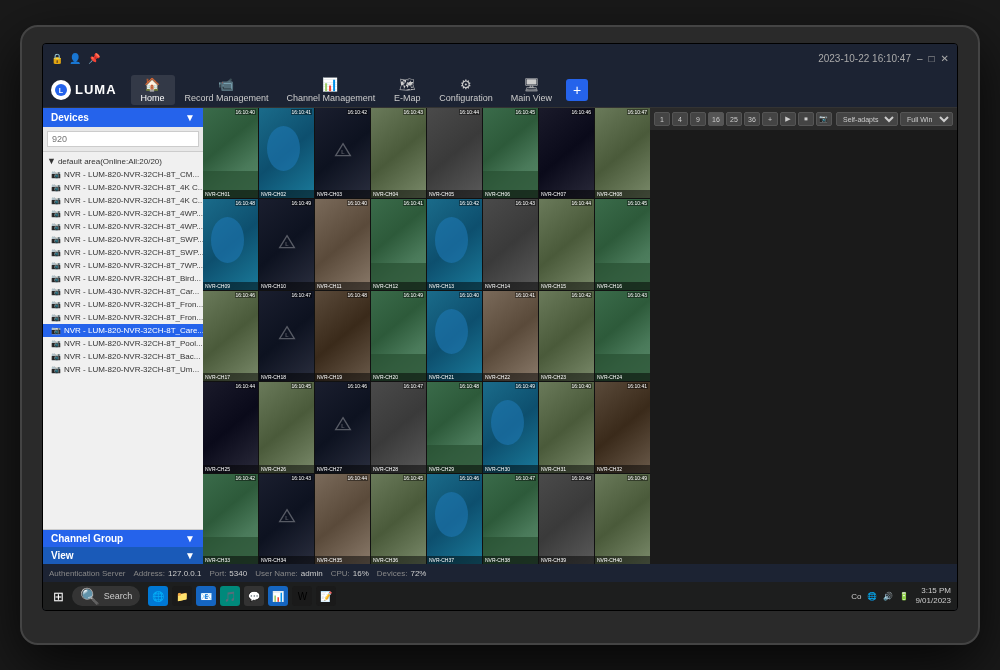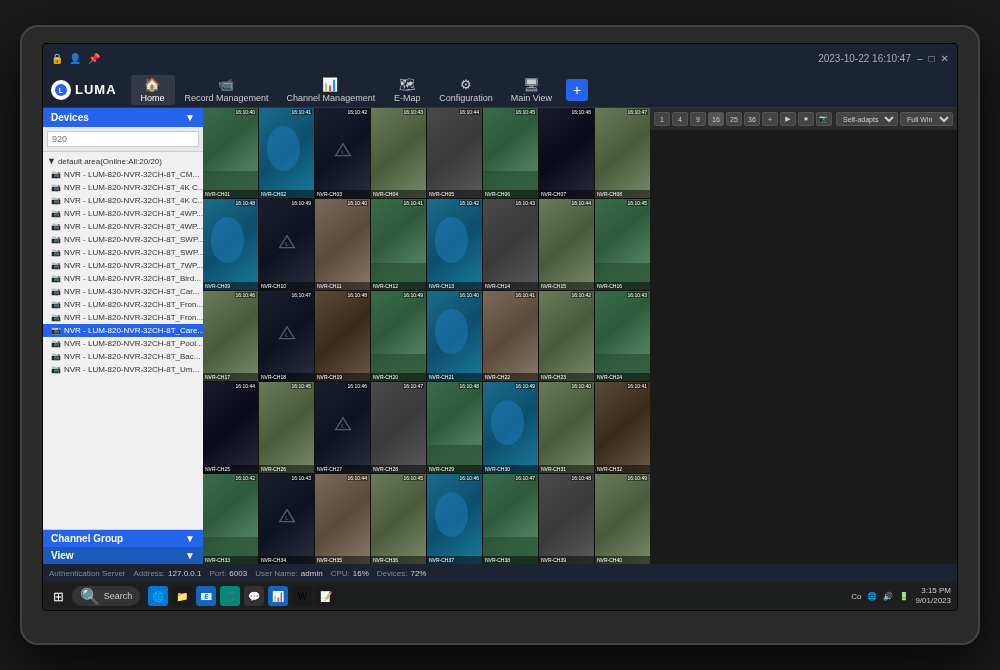--- a/index.html
+++ b/index.html
@@ -811,7 +811,7 @@
       </span>
       <span class="status-item">
         <span class="status-label">Port:</span>
-        <span class="status-value">6003</span>
+        <span class="status-value">5340</span>
       </span>
       <span class="status-item">
         <span class="status-label">User Name:</span>

